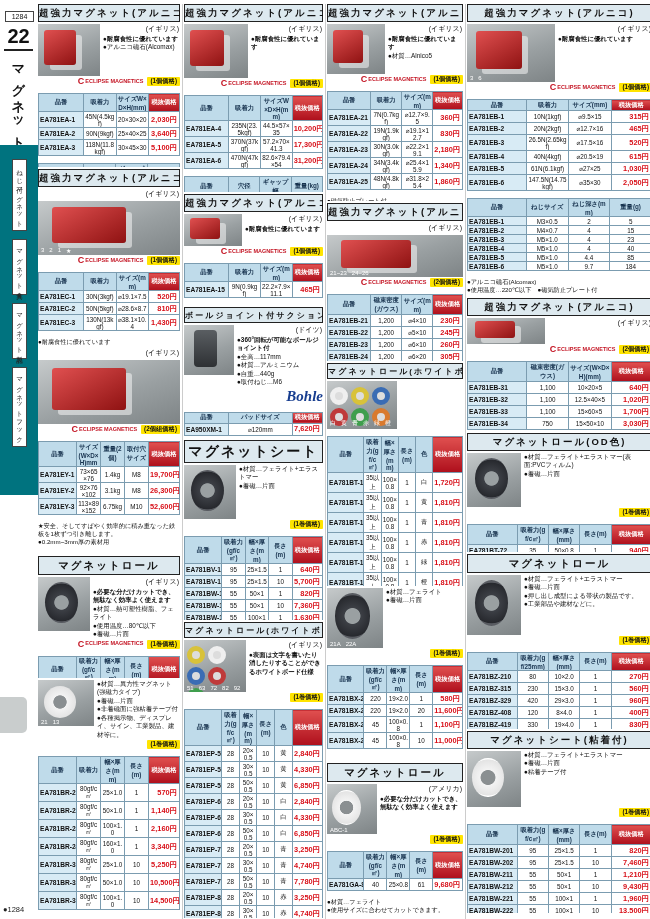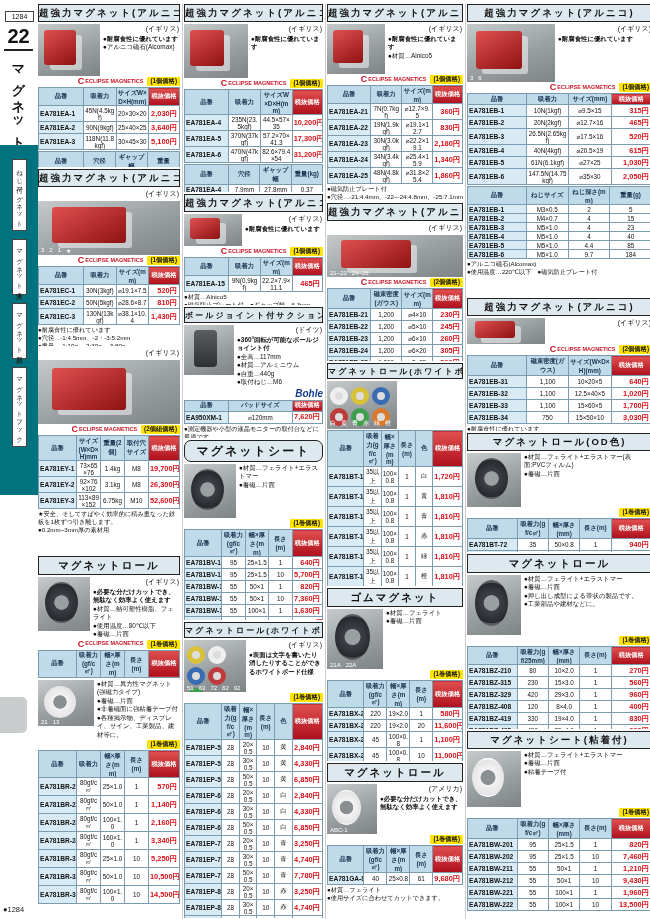--- a/index.html
+++ b/index.html
@@ -52,7 +52,7 @@
   .ring-sm{width:8px;height:8px;border-radius:50%;border:5px solid #000;background:#ddd;}
   .lab{position:absolute;bottom:1px;left:3px;right:2px;display:flex;gap:5px;font-size:6px;color:#fff;}
   
-  table{width:100%;border-collapse:collapse;table-layout:fixed;margin:1px 0;}
+  table{width:100%;border-collapse:collapse;table-layout:fixed;margin:7px 0;}
   th,td{border:1px solid #7b9cb0;font-size:6.3px;padding:0.5px 1px;text-align:center;
         overflow:hidden;word-break:break-all;}
   th{background:#bfdbea;color:#17324e;font-weight:bold;}

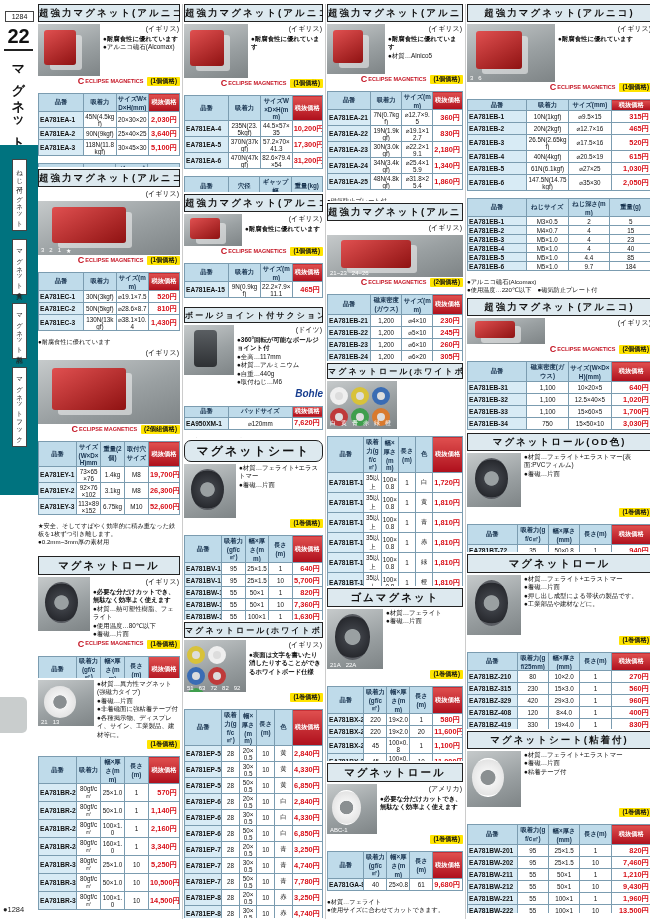--- a/index.html
+++ b/index.html
@@ -34,7 +34,7 @@
   .meta-row{display:flex;justify-content:flex-end;align-items:center;gap:4px;margin:1px 0;}
   .ec{color:#c41423;font-weight:bold;font-size:5.5px;line-height:1;display:flex;align-items:center;gap:1px;}
   .ec .c{font-size:9px;}
-  .bh{color:#173d8f;font-weight:bold;font-style:italic;font-size:10px;}
+  .bh{color:#173d8f;font-weight:bold;font-style:italic;font-size:15px;font-family:Liberation Serif, serif;}
   .pnote{background:#ffe400;font-size:6.3px;font-weight:bold;padding:0 3px;border-radius:1px;}
   
   .photo{position:relative;background:linear-gradient(160deg,#c6cacb 0%,#9aa0a2 55%,#7e8486 100%);

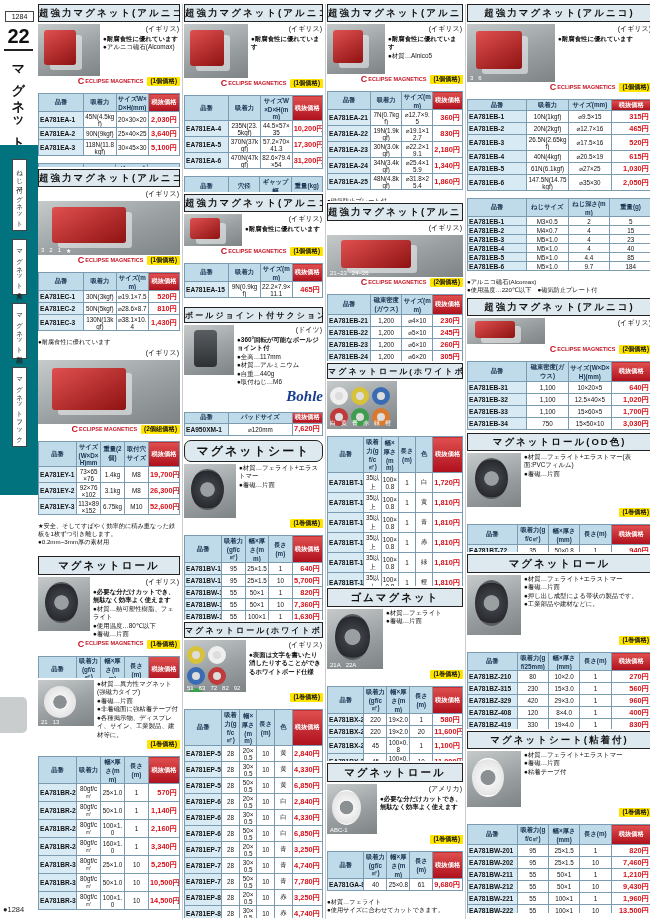--- a/index.html
+++ b/index.html
@@ -581,7 +581,7 @@
           <div class="note">●測定機器や小型の液晶モニターの取付台などに最適です。</div>
         </div>
         <div class="sec" style="height: 180px;">
-          <div class="sec-title" style="font-size: 12px; border-radius: 7px;">マグネットシート</div>
+          <div class="sec-title" style="font-size: 14px;">マグネットシート</div>
           <div class="sec-head">
             <div class="photo" style="height: 54px; width: 52px;">
               <div class="shape-ring"></div>

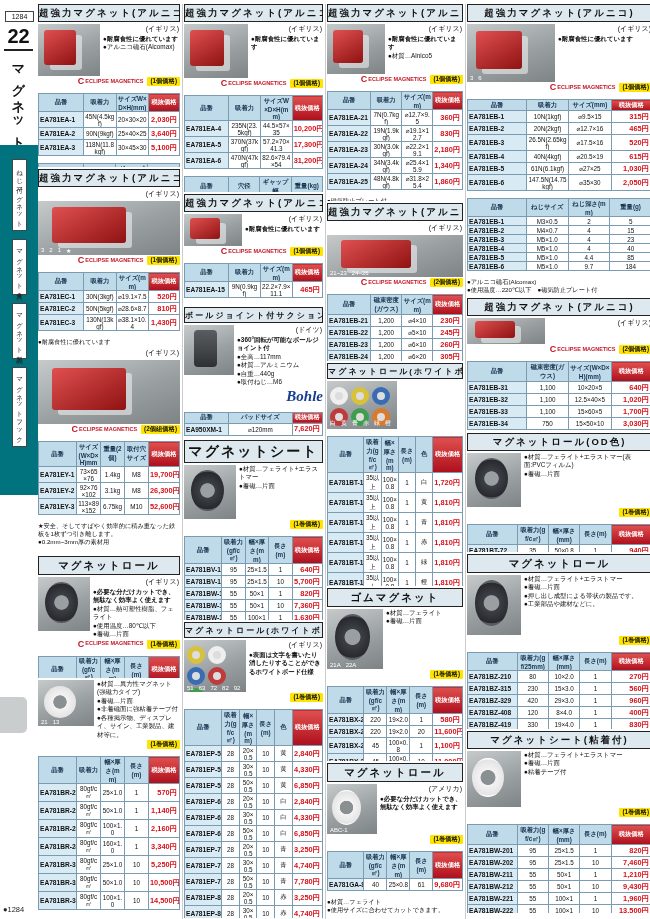--- a/index.html
+++ b/index.html
@@ -1040,7 +1040,6 @@
           </table>
         </div>
         <div class="sec" style="height: 173px;">
-          <div class="sec-title" style="font-size: 10.5px;">ゴムマグネット</div>
           <div class="sec-head">
             <div class="photo" style="height: 60px; width: 56px;">
               <div class="shape-ring"></div>

